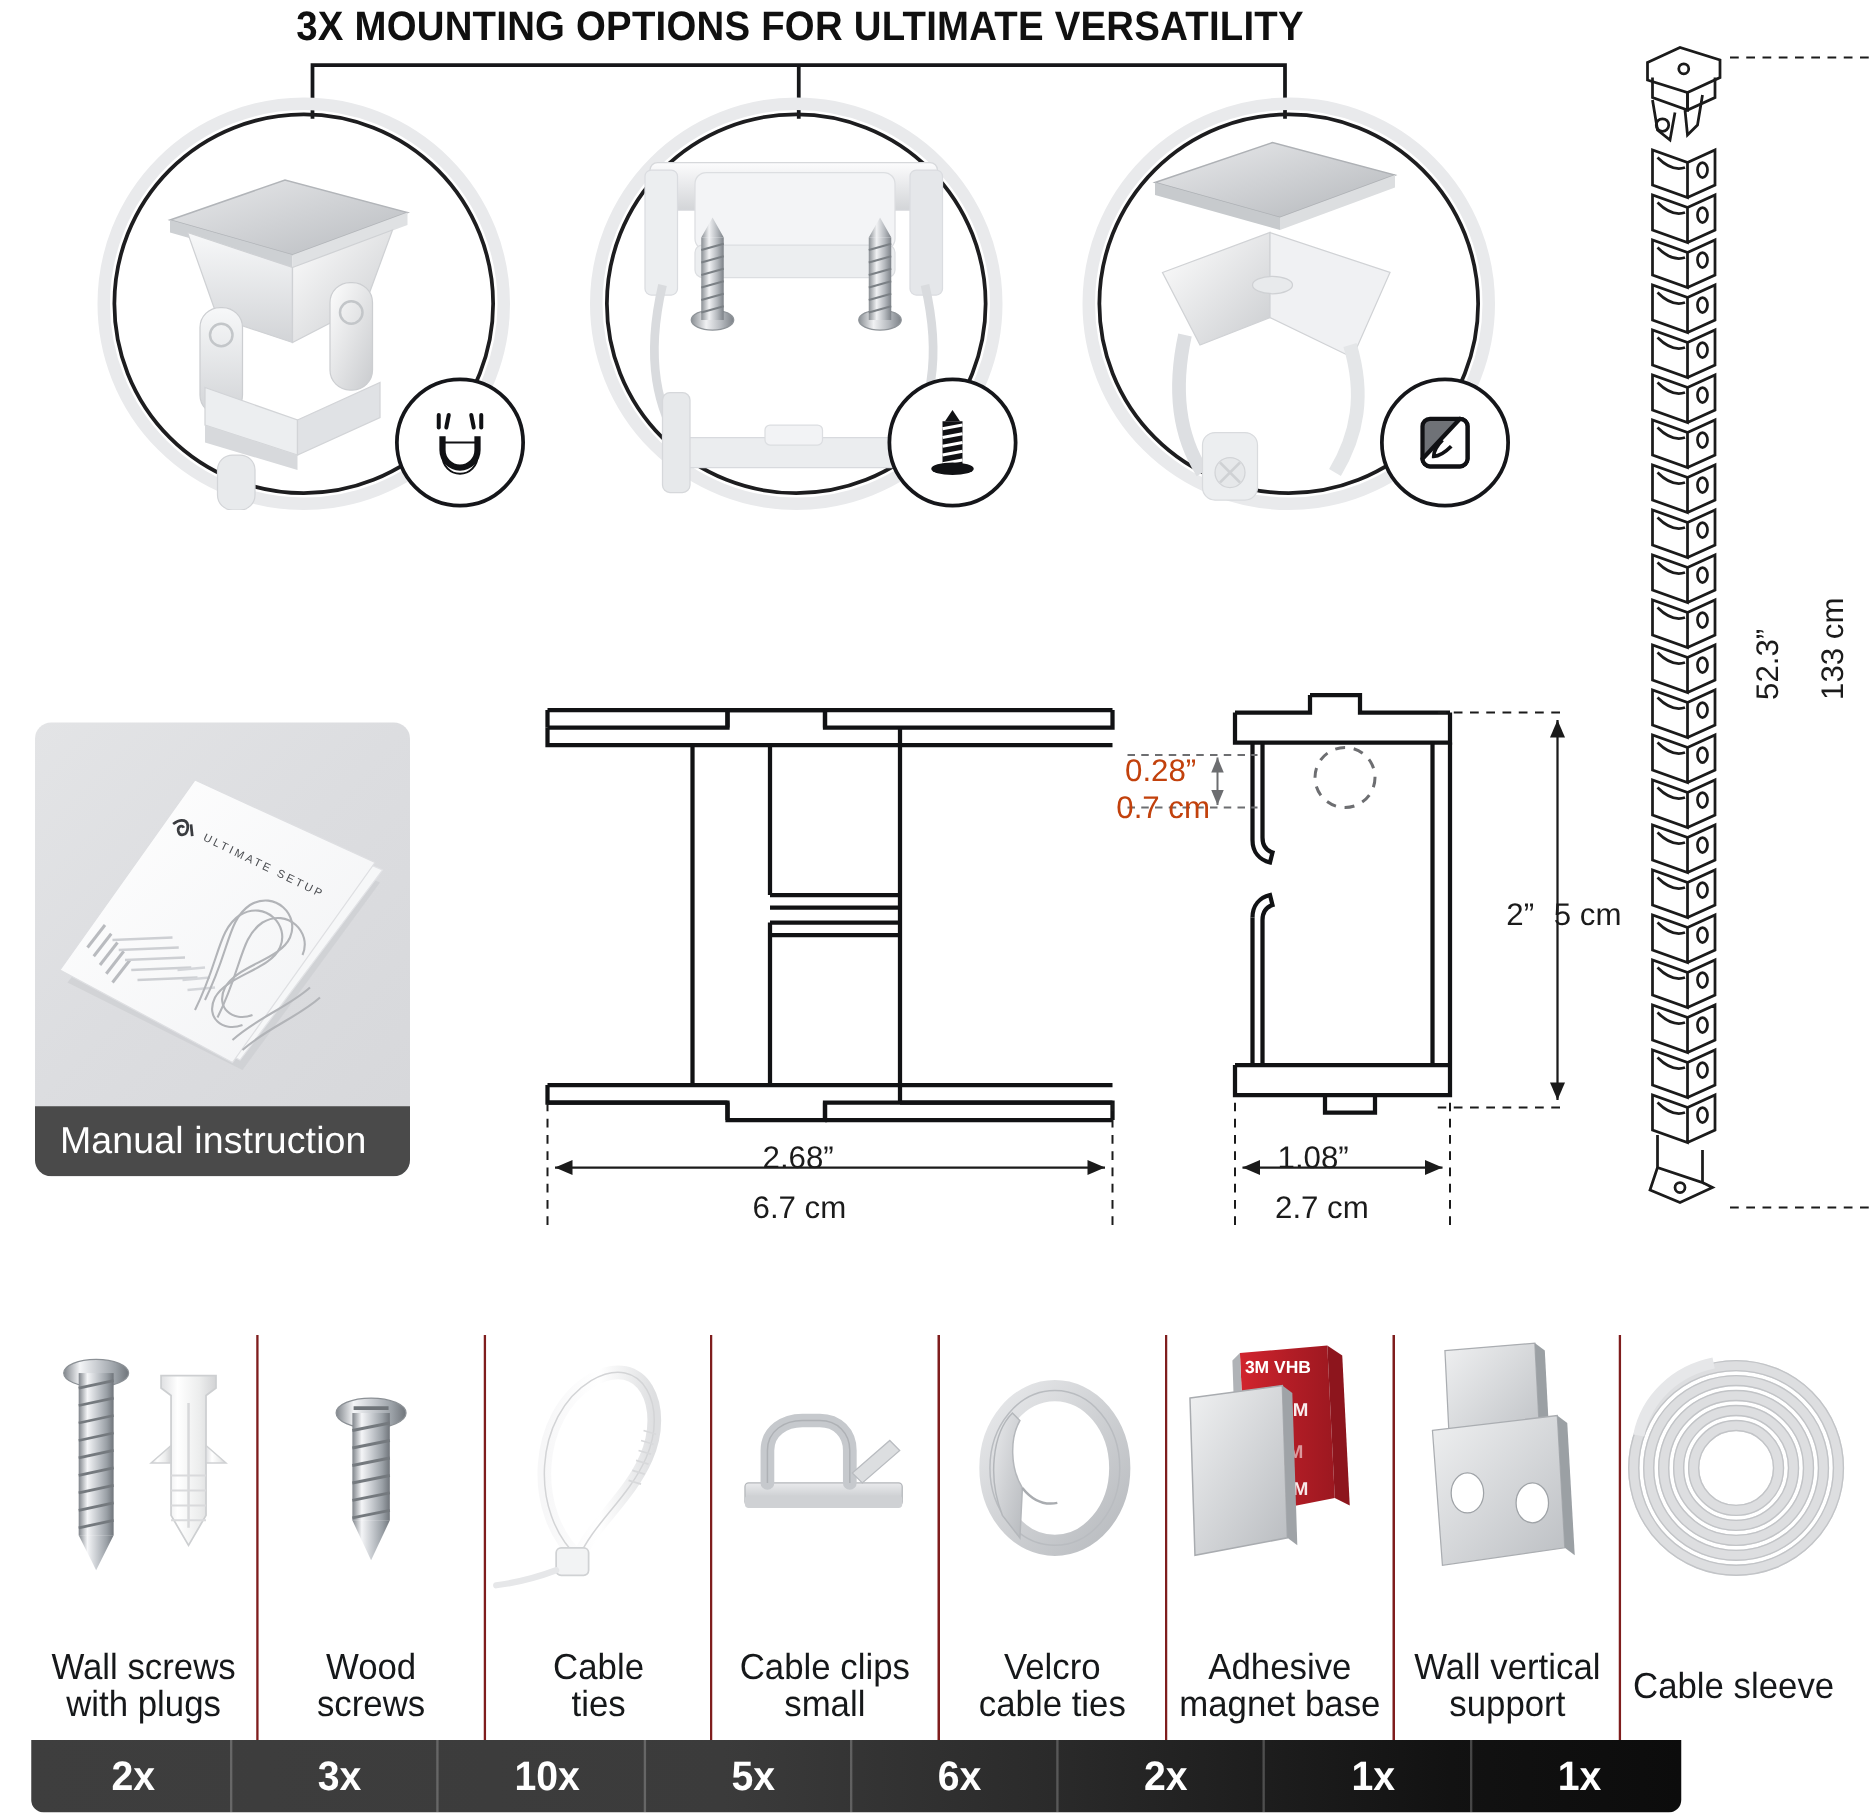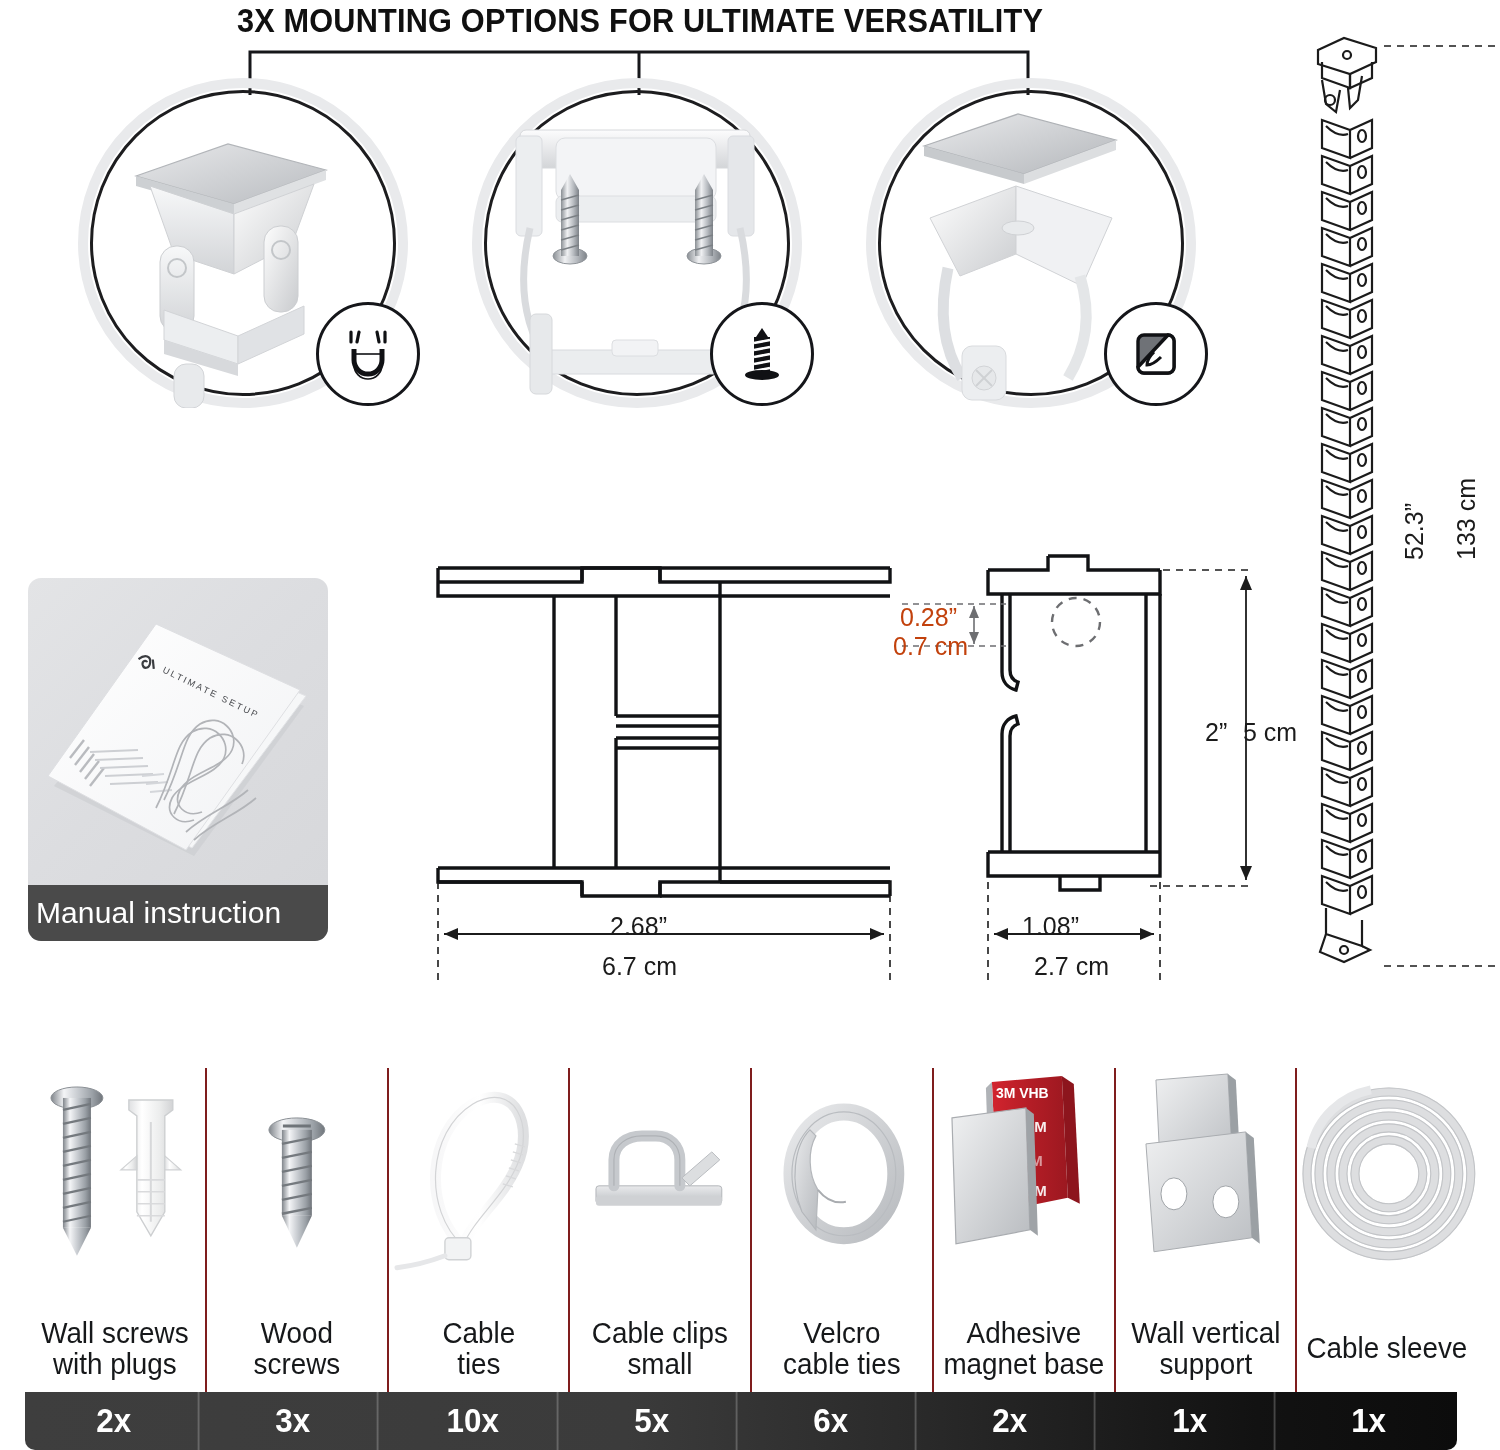--- a/index.html
+++ b/index.html
@@ -68,7 +68,7 @@
     position: absolute; left: 0; bottom: 0; width: 100%; height: 56px;
     background: #4a4a4a; color: #fff;
     display: flex; align-items: center;
-    padding-left: 8px;
+    padding-left: 20px;
     font-size: 30px; letter-spacing: .1px;
   }
   .booklet {

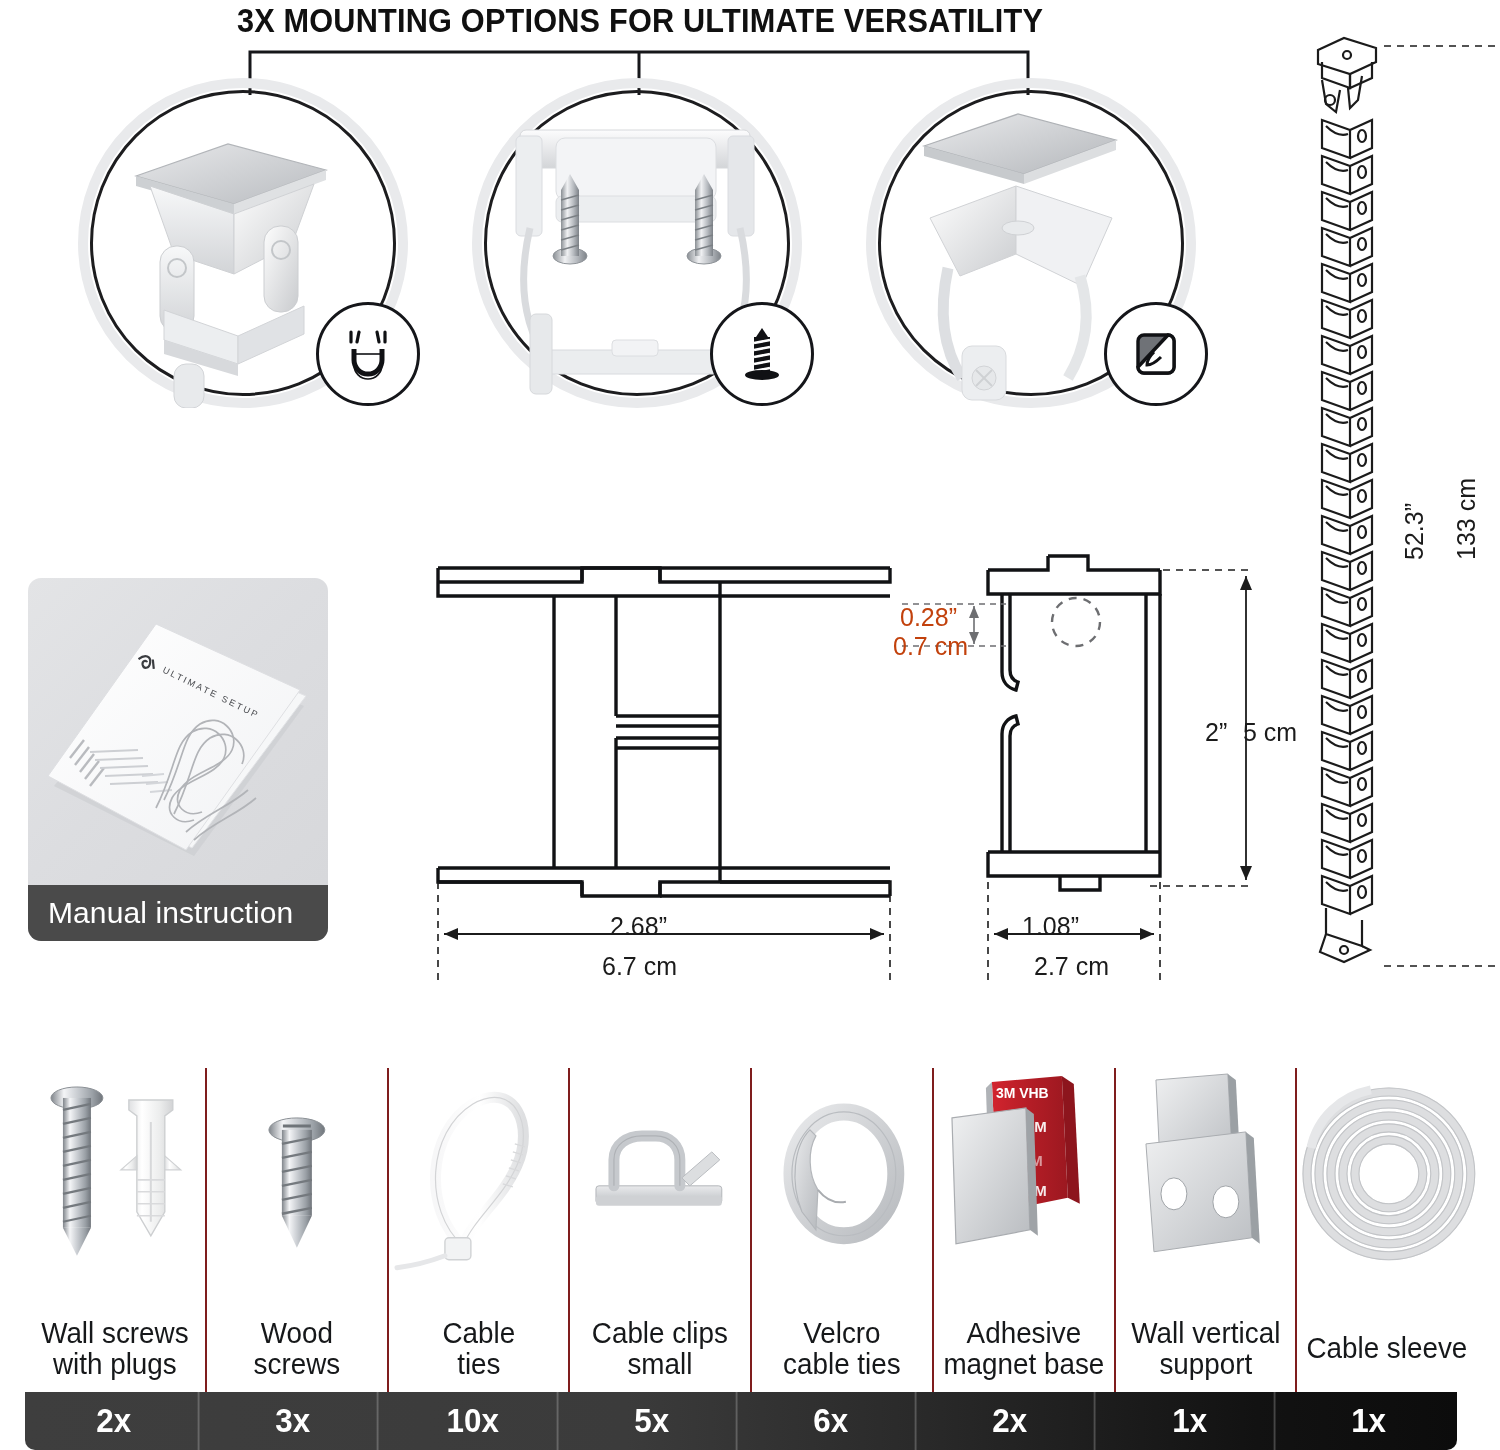--- a/index.html
+++ b/index.html
@@ -527,7 +527,7 @@
     <path d="M194 52 l-14 -6 v12 z" fill="#1b1b1b"></path>
   </svg>
   <div class="dimlabel" style="left:1022px; top:912px;">1.08”</div>
-  <div class="dimlabel" style="left:1020px; top:952px;margin-left:14px;">2.7 cm</div>
+  <div class="dimlabel" style="left:1020px; top:952px;">2.7 cm</div>
 
   <div class="parts">
 

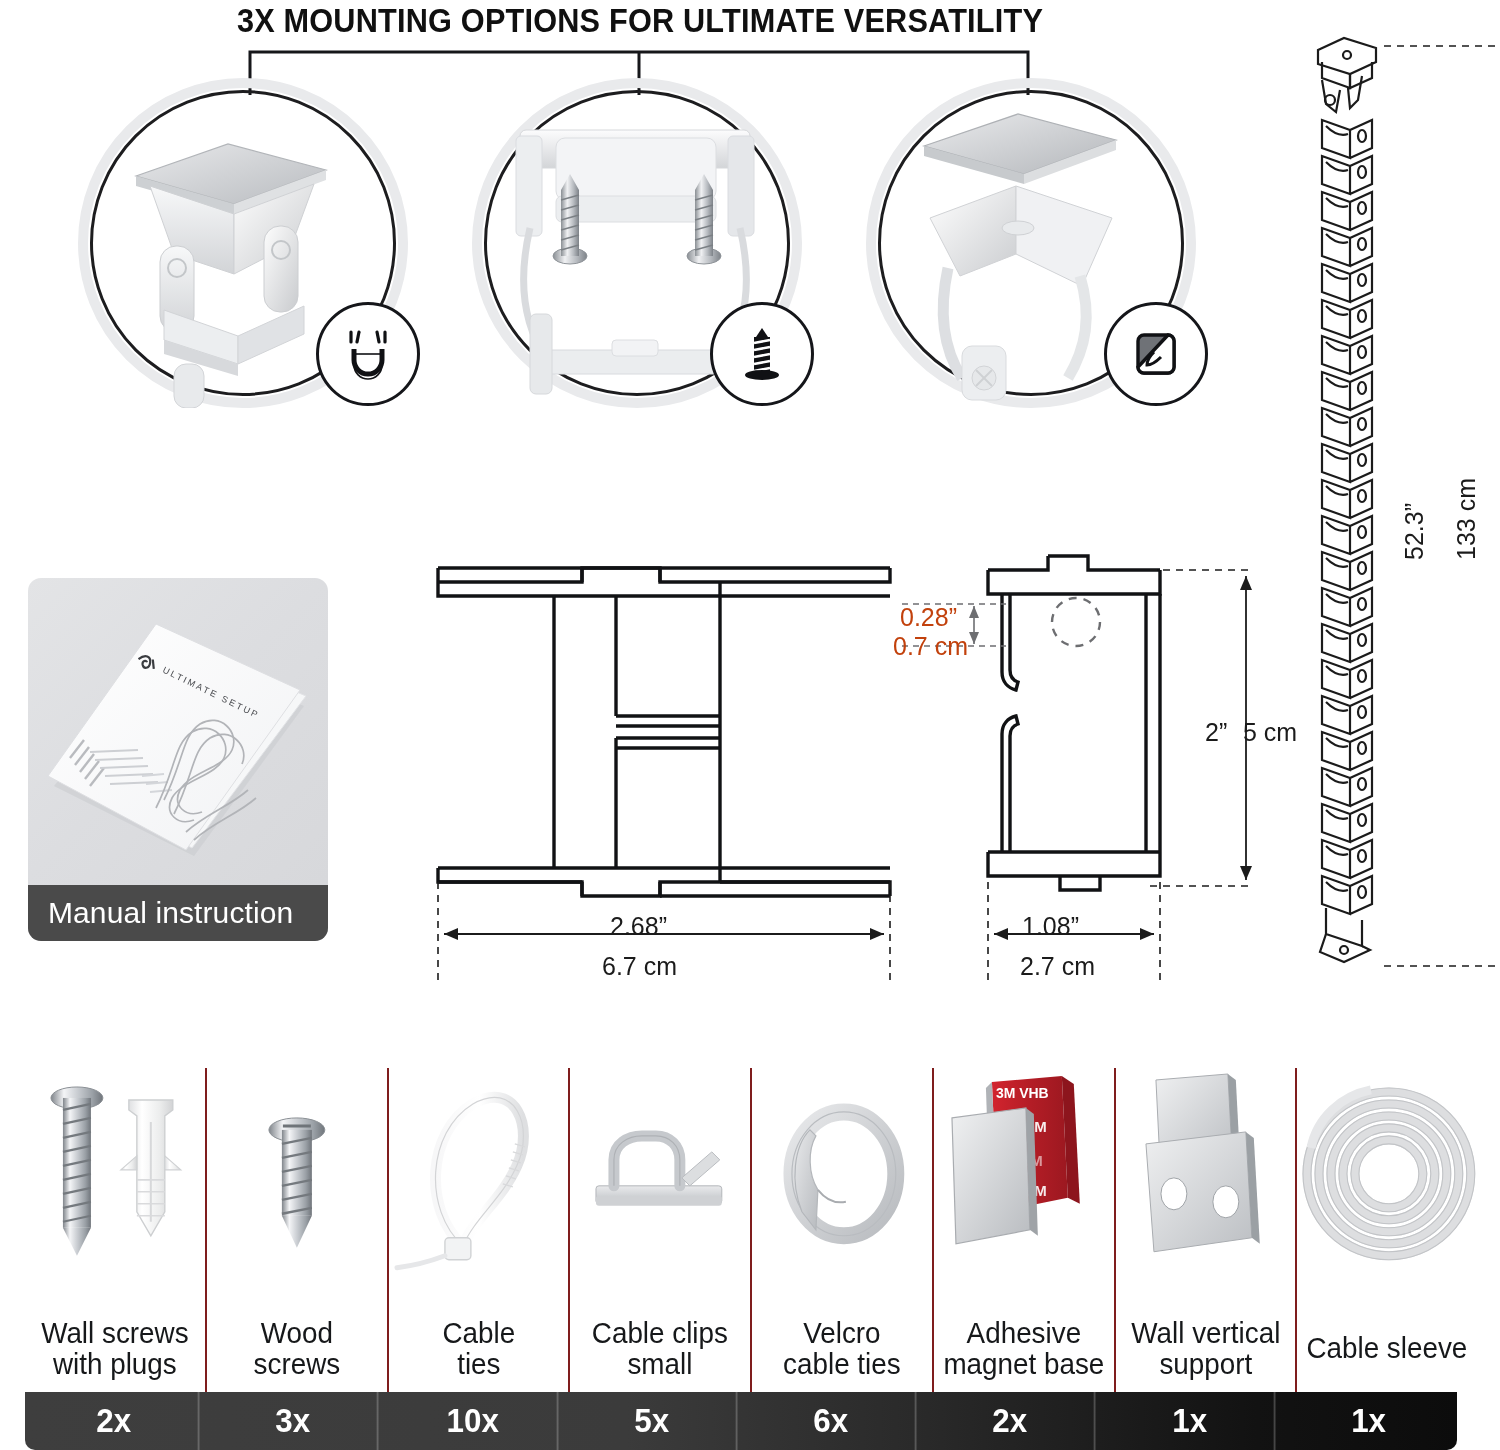--- a/index.html
+++ b/index.html
@@ -104,7 +104,7 @@
   }
   .qty-bar {
     position: absolute; left: 25px; top: 1392px;
-    width: 1432px; height: 58px;
+    width: 1320px; height: 58px;
     display: flex;
     background: linear-gradient(90deg,#3e3e3e 0%,#3b3b3b 42%,#2a2a2a 62%,#121212 86%,#0c0c0c 100%);
     border-radius: 0 0 10px 10px; overflow: hidden;

